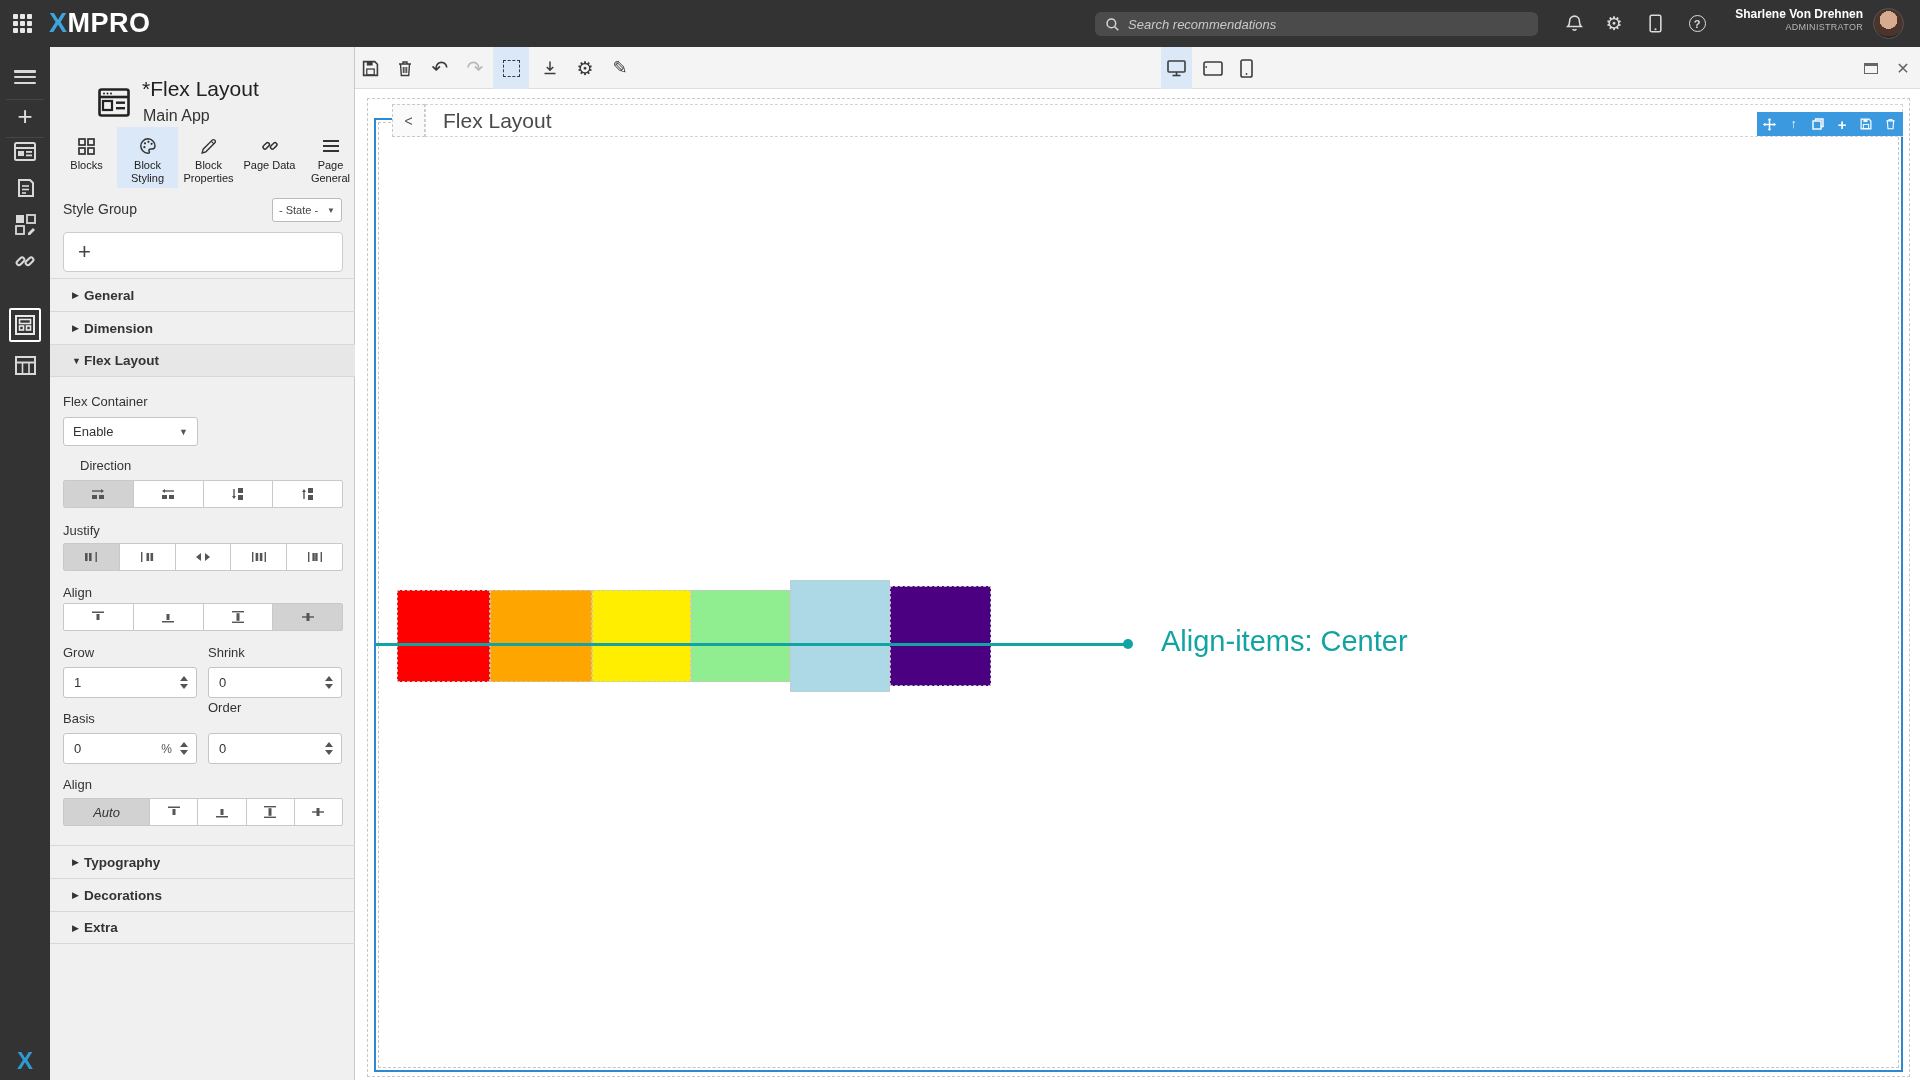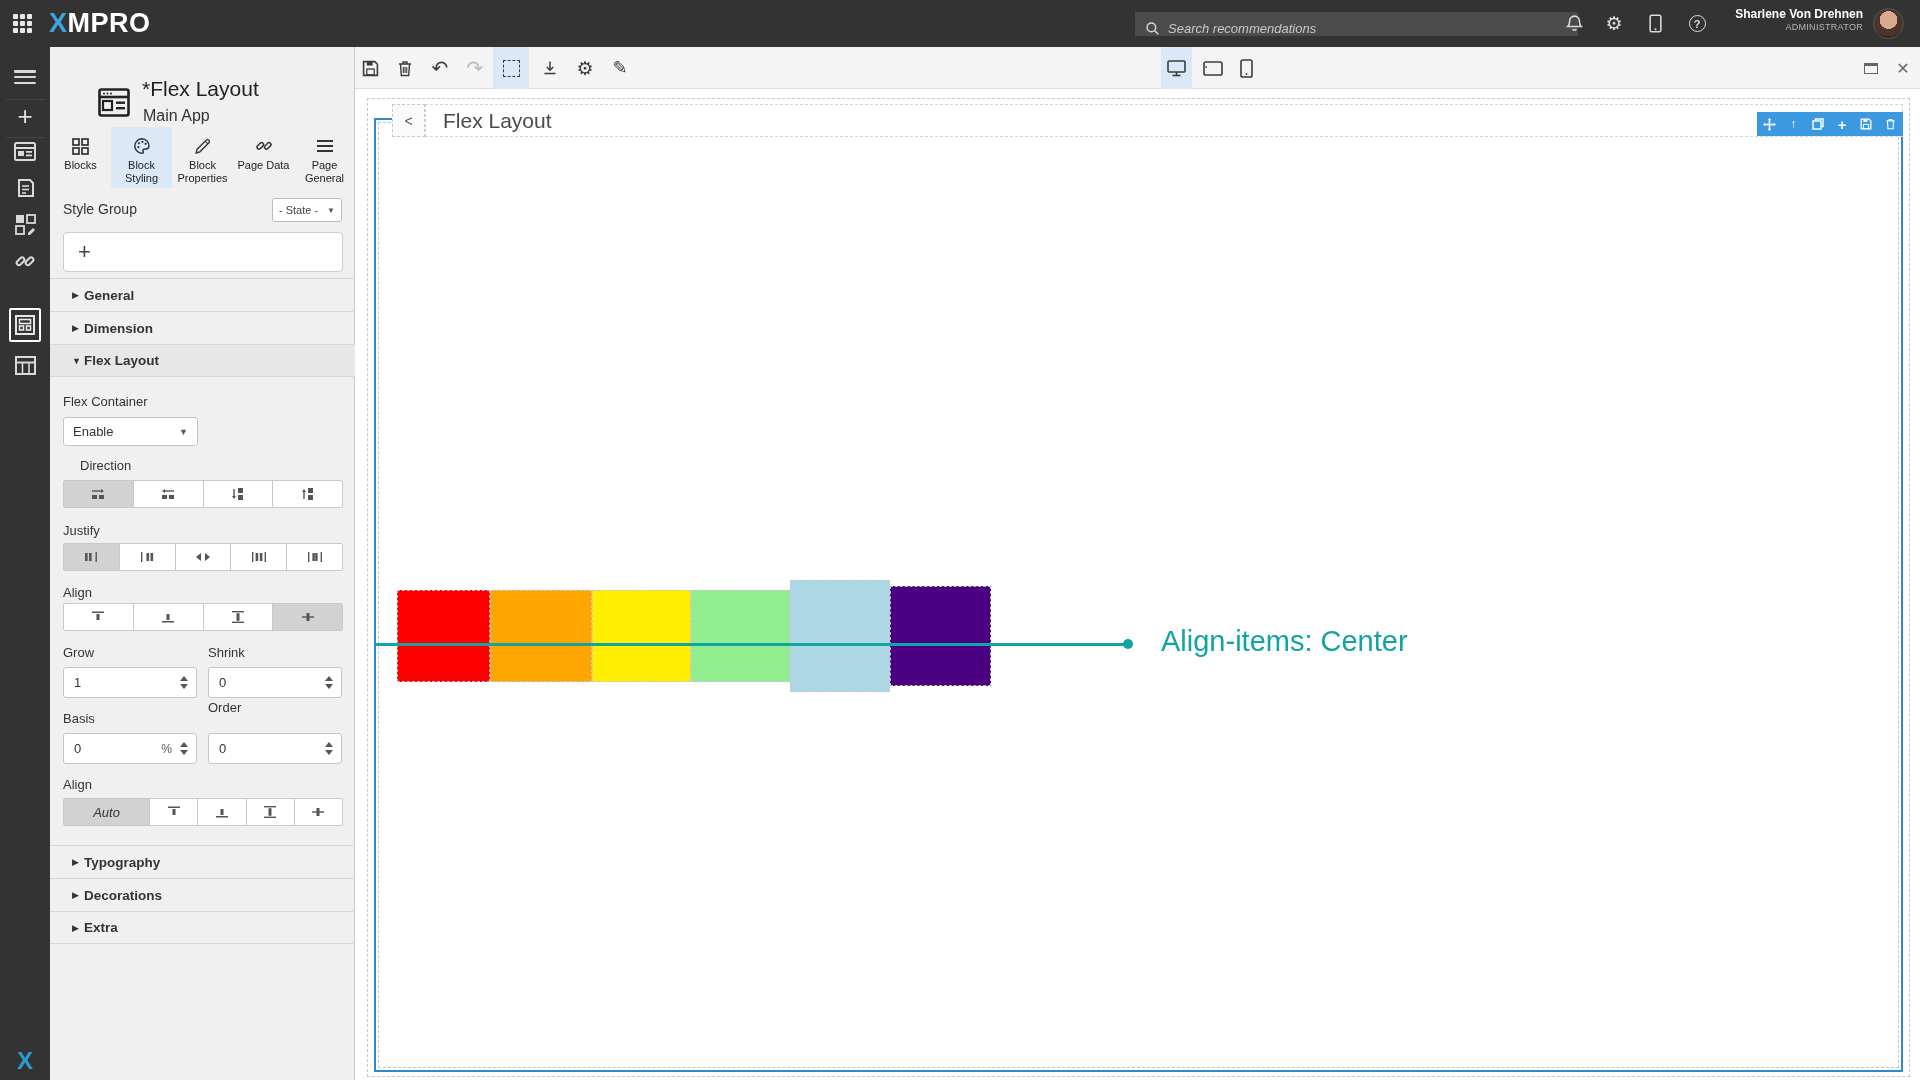--- a/index.html
+++ b/index.html
@@ -13,7 +13,7 @@
   .grid-icon i { background:#e8e8e8; border-radius:1px; }
   .logo { margin-left:16px; font-size:27px; font-weight:bold; letter-spacing:.5px; color:#fff; font-style:normal; }
   .logo .lx { color:#3da4de; }
-  .search-wrap { position:absolute; left:1095px; top:12px; width:443px; height:24px; background:#4b4b4b; border-radius:1px; display:flex; align-items:flex-end;margin-left:40px; }
+  .search-wrap { position:absolute; left:1095px; top:12px; width:443px; height:24px; background:#4b4b4b; border-radius:6px; display:flex; align-items:center; }
   .search-wrap svg { margin-left:10px; }
   .search-wrap input { background:transparent; border:none; outline:none; color:#ddd; font-size:13px; margin-left:8px; width:380px; font-style:italic; }
   .search-wrap input::placeholder { color:#c9c9c9; font-style:italic; }

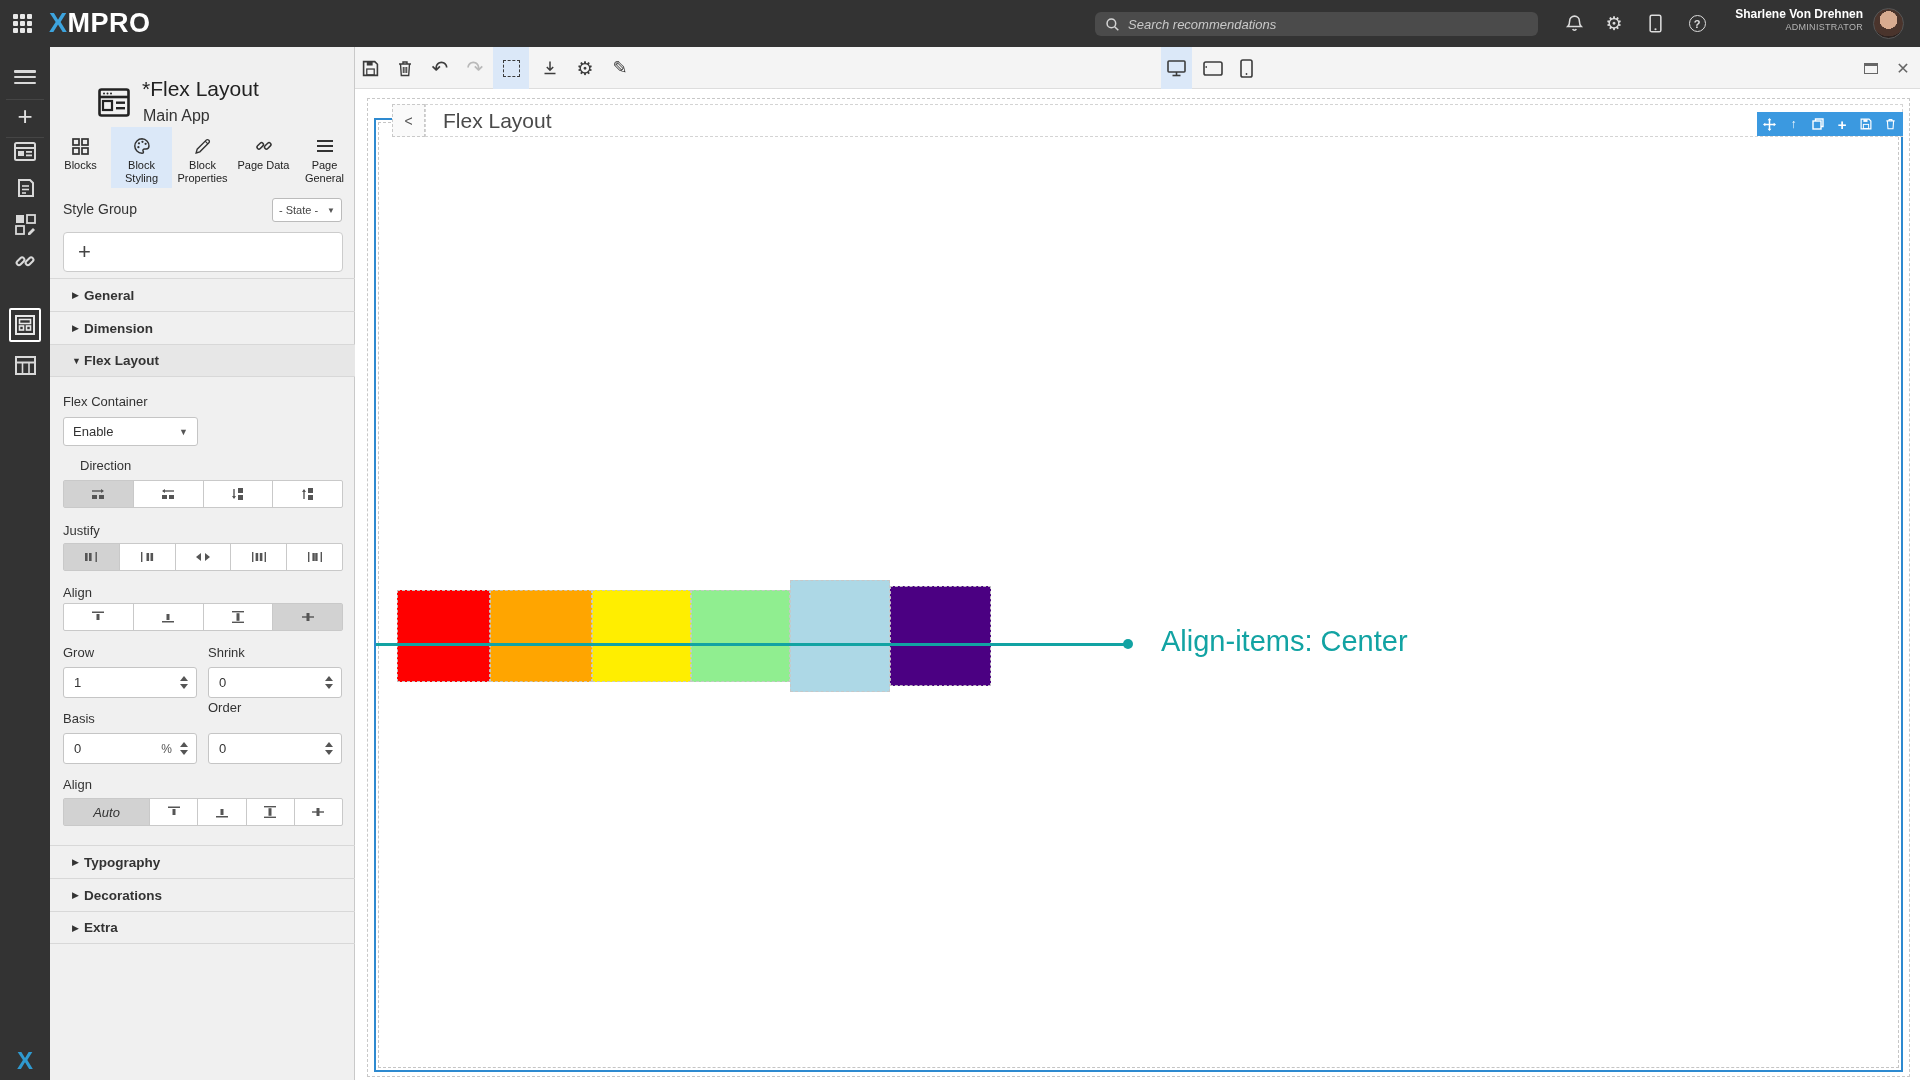--- a/index.html
+++ b/index.html
@@ -41,7 +41,7 @@
   .p-head-icon { position:absolute; left:48px; top:41px; }
   .p-title { position:absolute; left:92px; top:30px; font-size:21px; color:#222; }
   .p-sub { position:absolute; left:93px; top:60px; font-size:16px; color:#333; }
-  .p-tabs { position:absolute; left:0; top:80px; width:311px; height:61px; display:flex; }
+  .p-tabs { position:absolute; left:0; top:80px; width:311px; height:61px; display:flex;justify-content:flex-end; }
   .p-tab { width:61px; height:61px; display:flex; flex-direction:column; align-items:center; padding-top:10px; cursor:pointer; }
   .p-tab.sel { background:#dbe8f8; }
   .p-tab .ticon { height:18px; display:flex; align-items:center; justify-content:center; }

